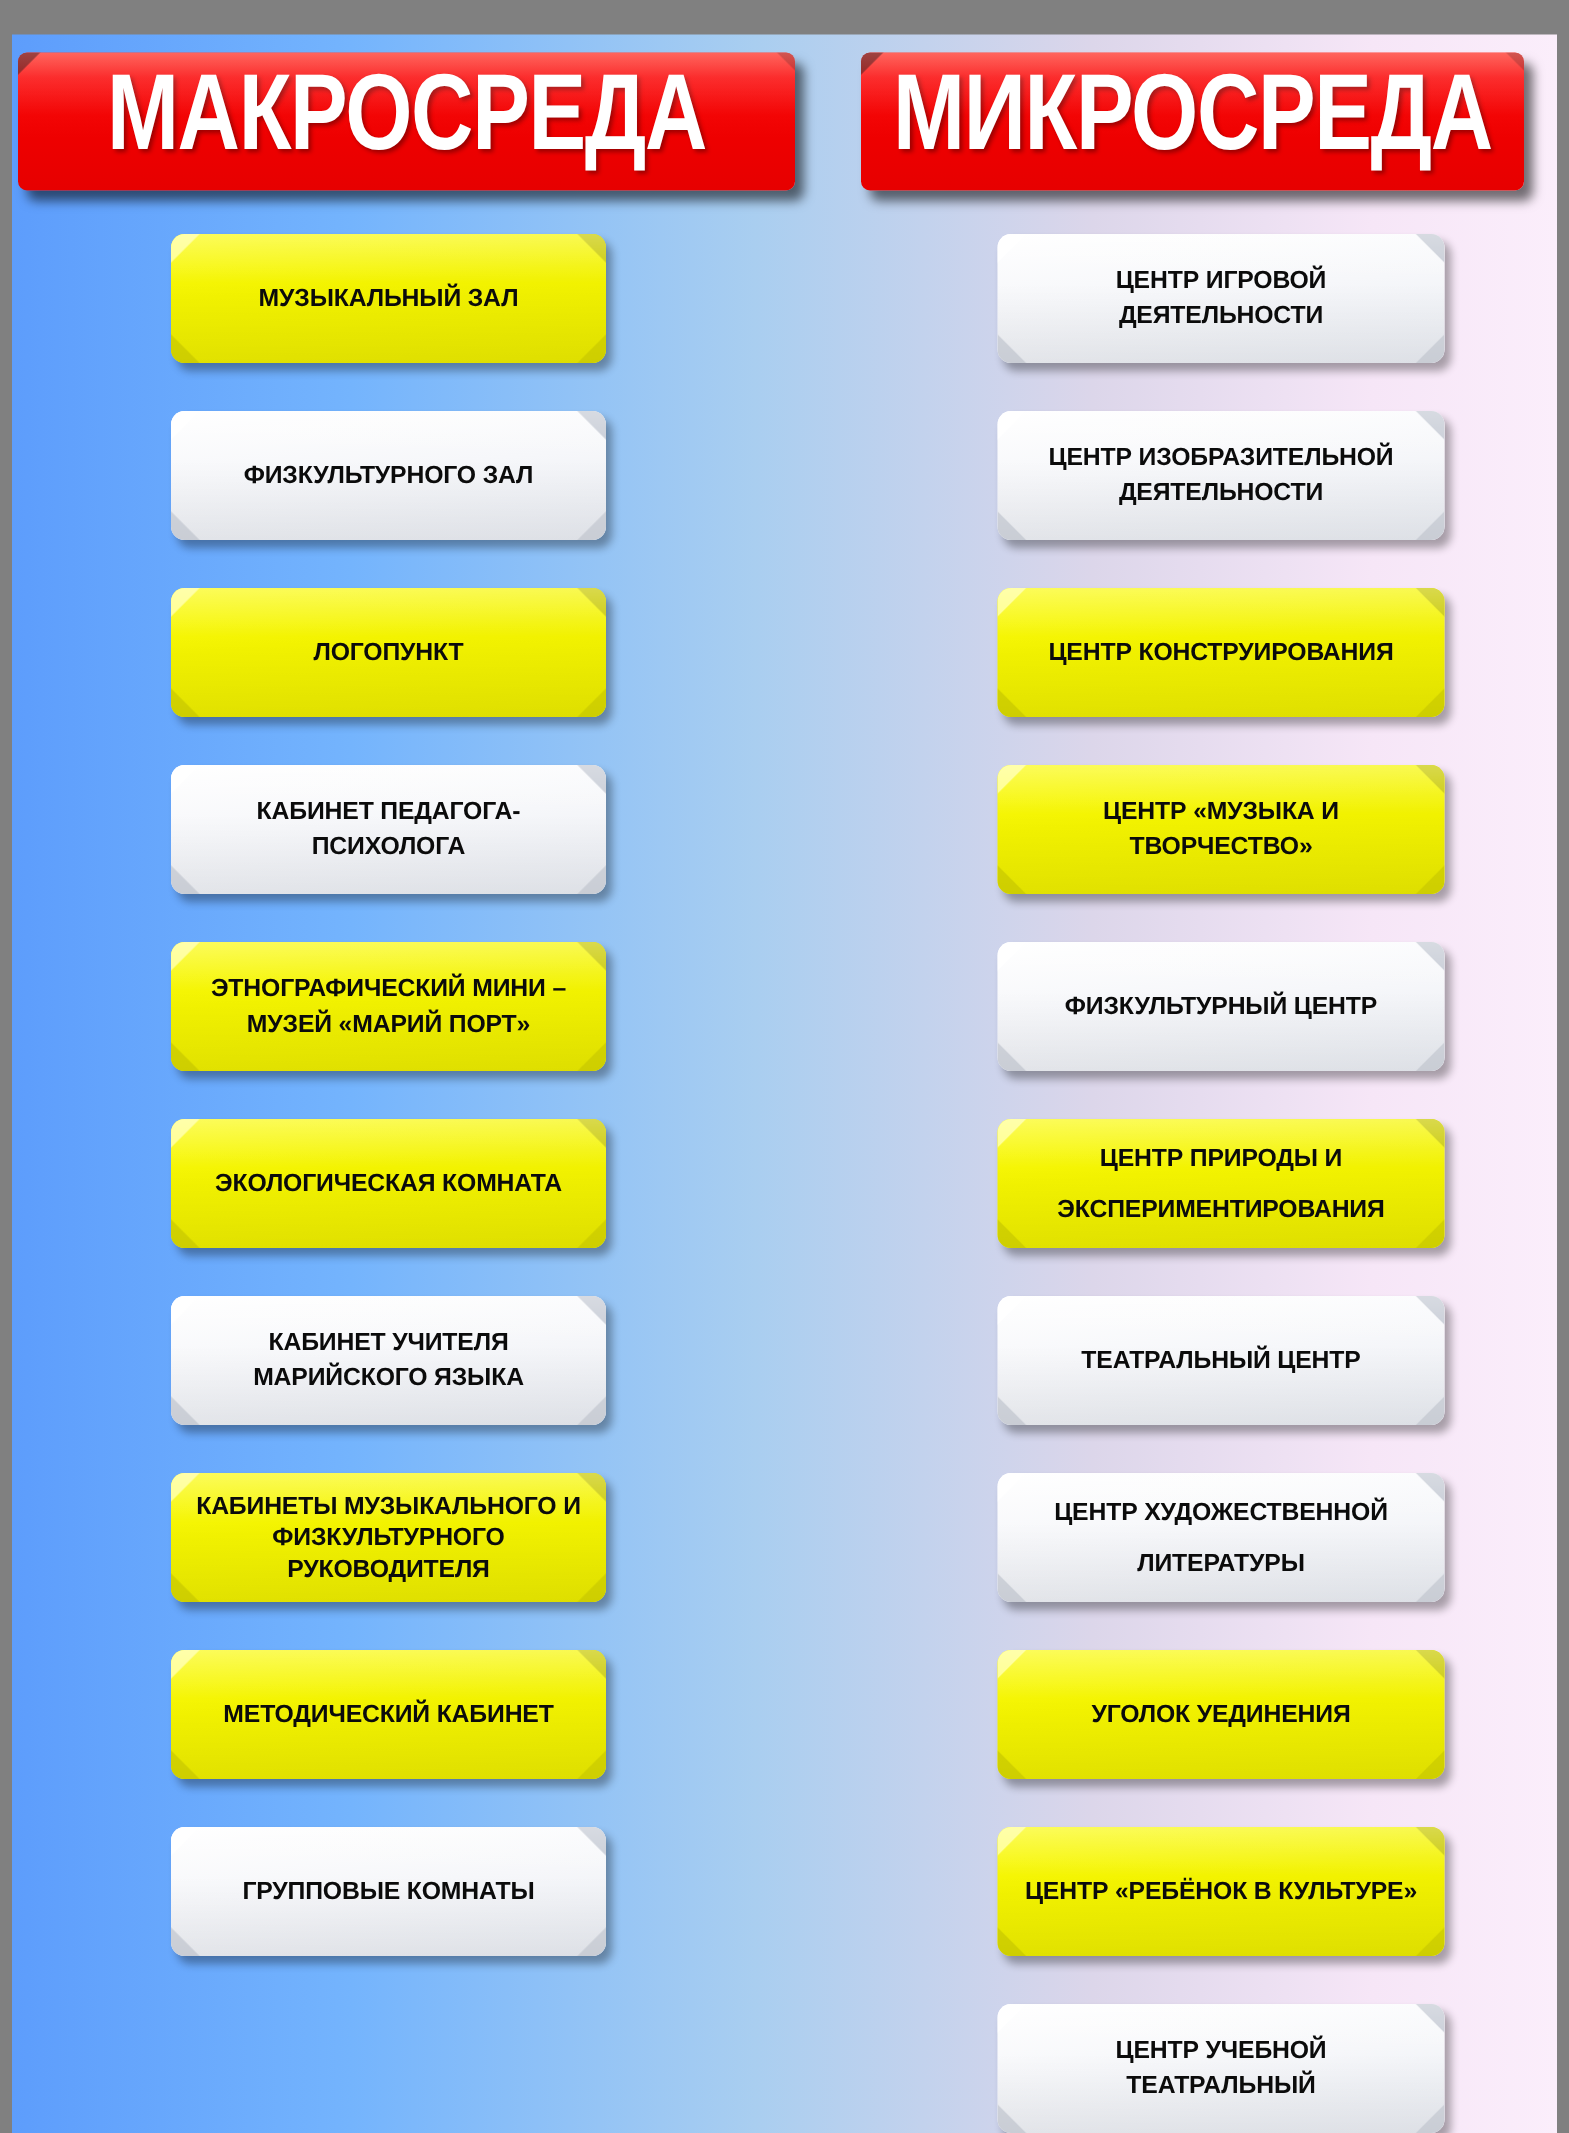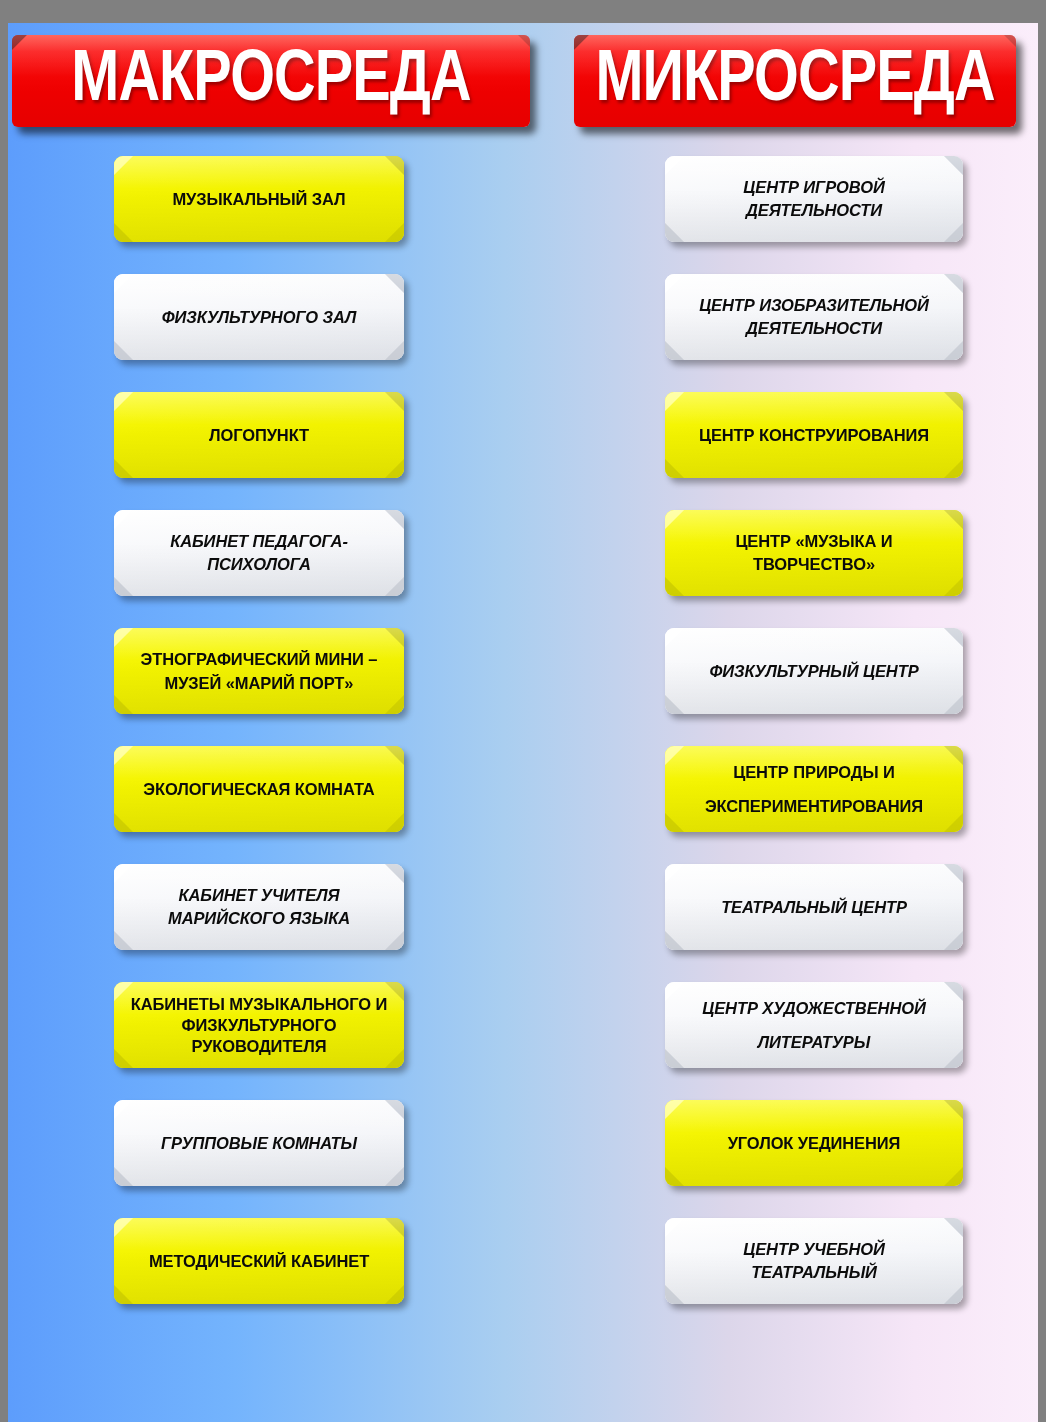--- a/index.html
+++ b/index.html
@@ -102,7 +102,6 @@
   }
   .plaque.white{
     background:linear-gradient(175deg,#ffffff 0%,#f6f7fa 45%,#e9ecf2 100%);
-    font-style:italic;
     --lt:#ffffff; --dk:#d4d8e0; --dk2:#c6cbd5;
   }
   .plaque.lines-2 .txt{line-height:23px;}

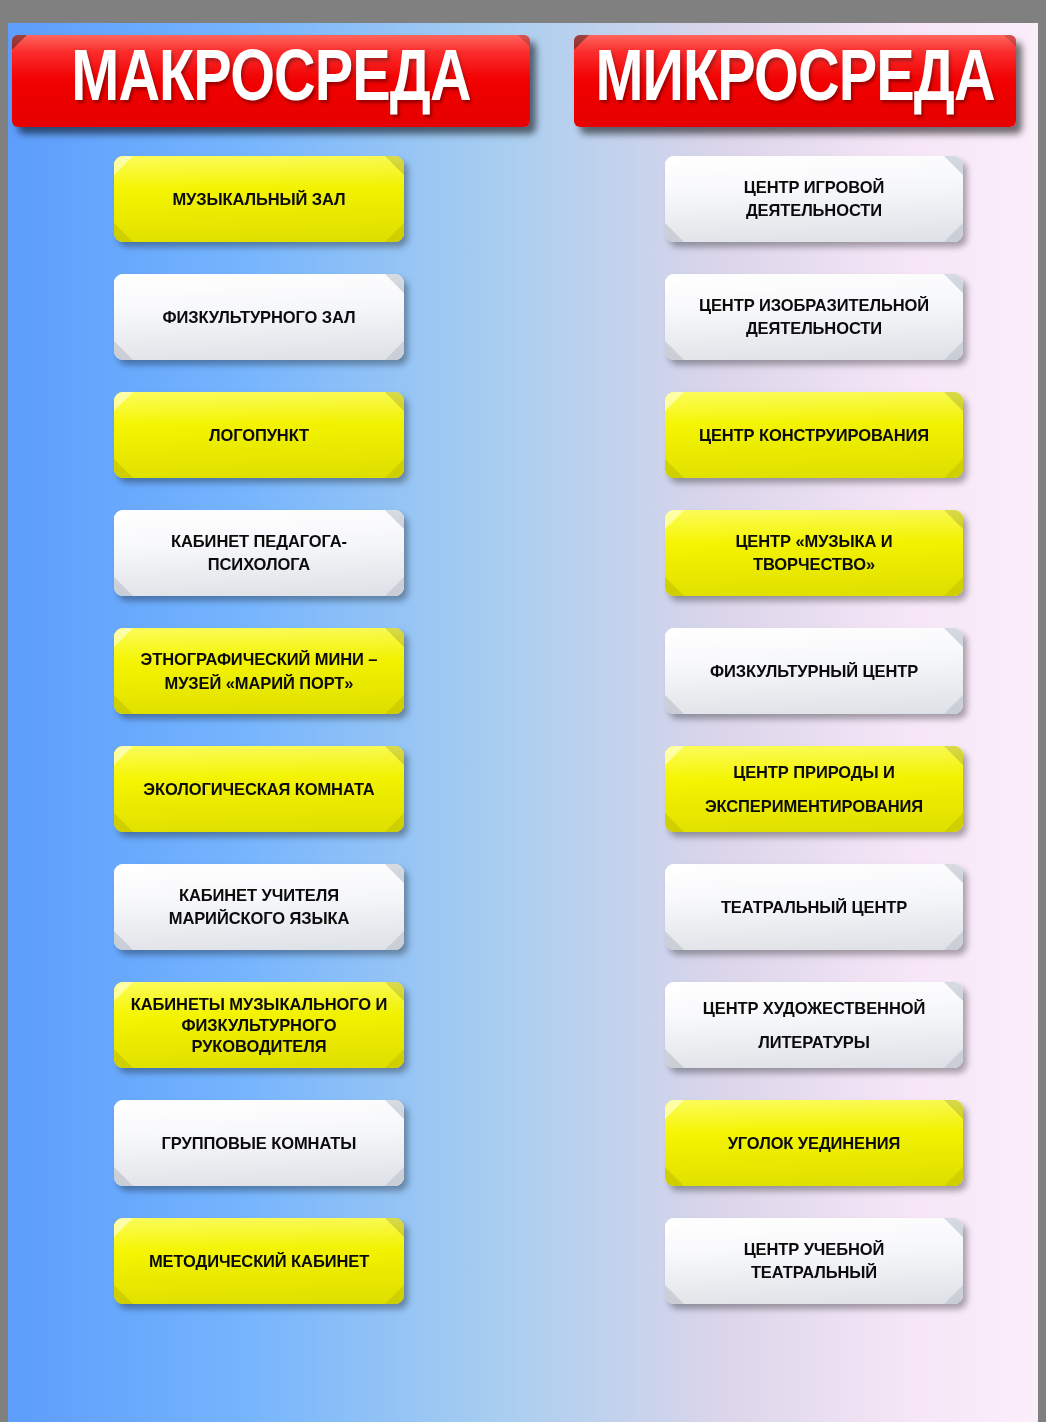--- a/index.html
+++ b/index.html
@@ -147,11 +147,11 @@
       <div class="plaque yellow lines-4">
         <div class="txt">КАБИНЕТЫ МУЗЫКАЛЬНОГО И ФИЗКУЛЬТУРНОГО РУКОВОДИТЕЛЯ</div>
       </div>
+      <div class="plaque yellow lines-1">
+        <div class="txt">МЕТОДИЧЕСКИЙ  КАБИНЕТ</div>
+      </div>
       <div class="plaque white lines-1">
         <div class="txt">ГРУППОВЫЕ КОМНАТЫ</div>
-      </div>
-      <div class="plaque yellow lines-1">
-        <div class="txt">МЕТОДИЧЕСКИЙ  КАБИНЕТ</div>
       </div>
     </div>
   <div class="column" id="col-micro">

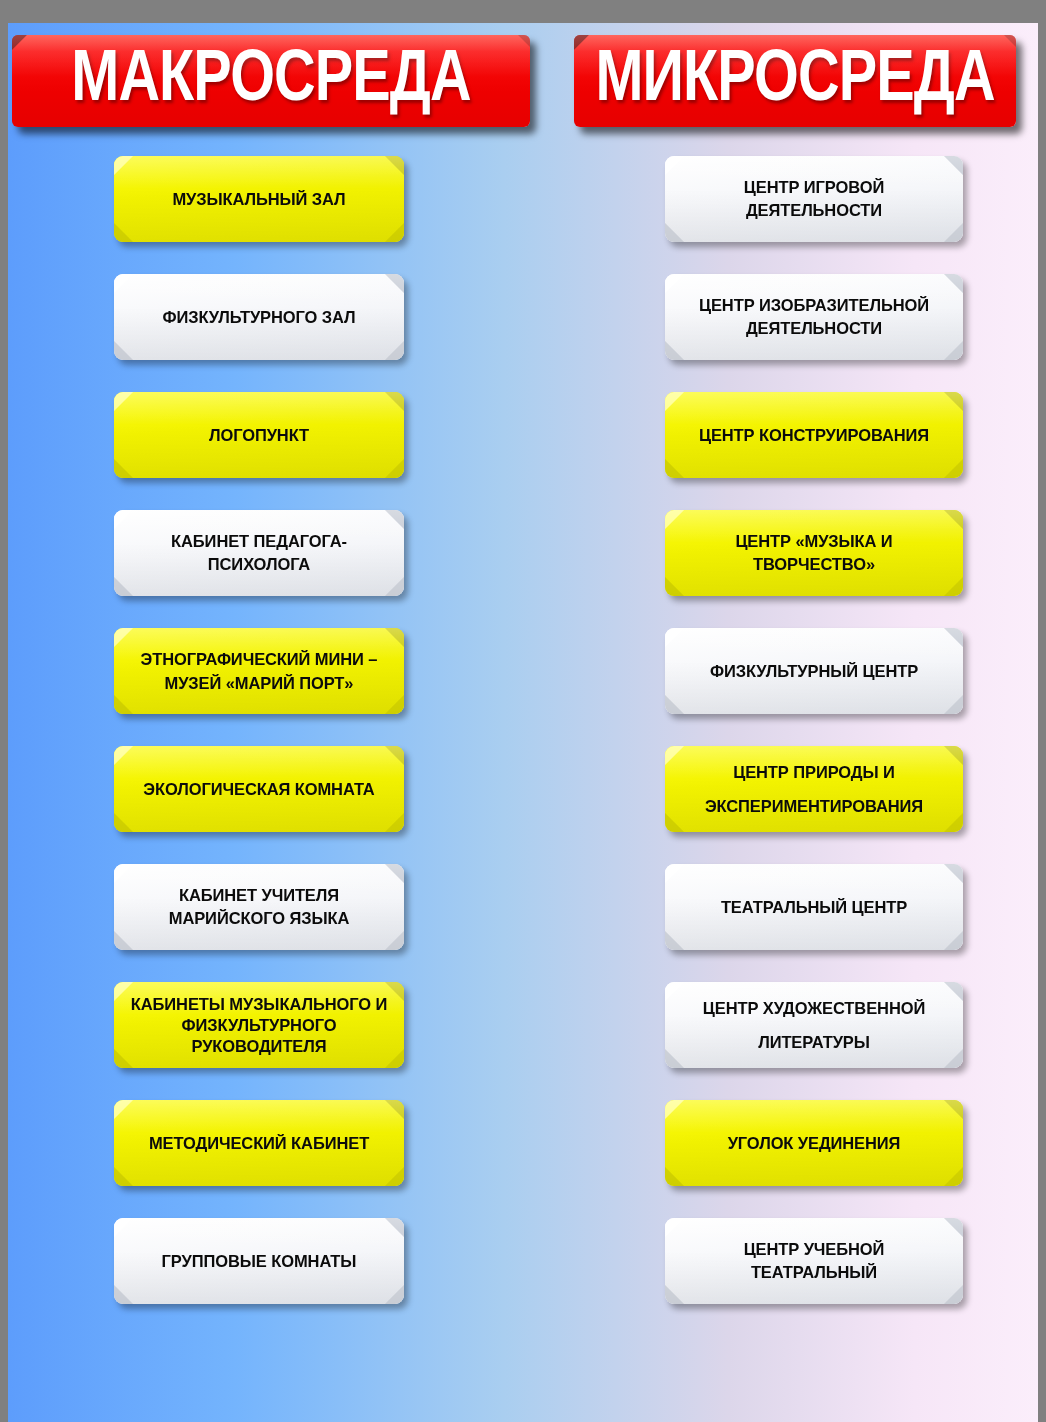--- a/index.html
+++ b/index.html
@@ -182,6 +182,9 @@
       <div class="plaque yellow lines-1">
         <div class="txt">УГОЛОК УЕДИНЕНИЯ</div>
       </div>
+      <div class="plaque yellow lines-2">
+        <div class="txt">ЦЕНТР «РЕБЁНОК В КУЛЬТУРЕ»</div>
+      </div>
       <div class="plaque white lines-2">
         <div class="txt">ЦЕНТР УЧЕБНОЙ ТЕАТРАЛЬНЫЙ</div>
       </div>

